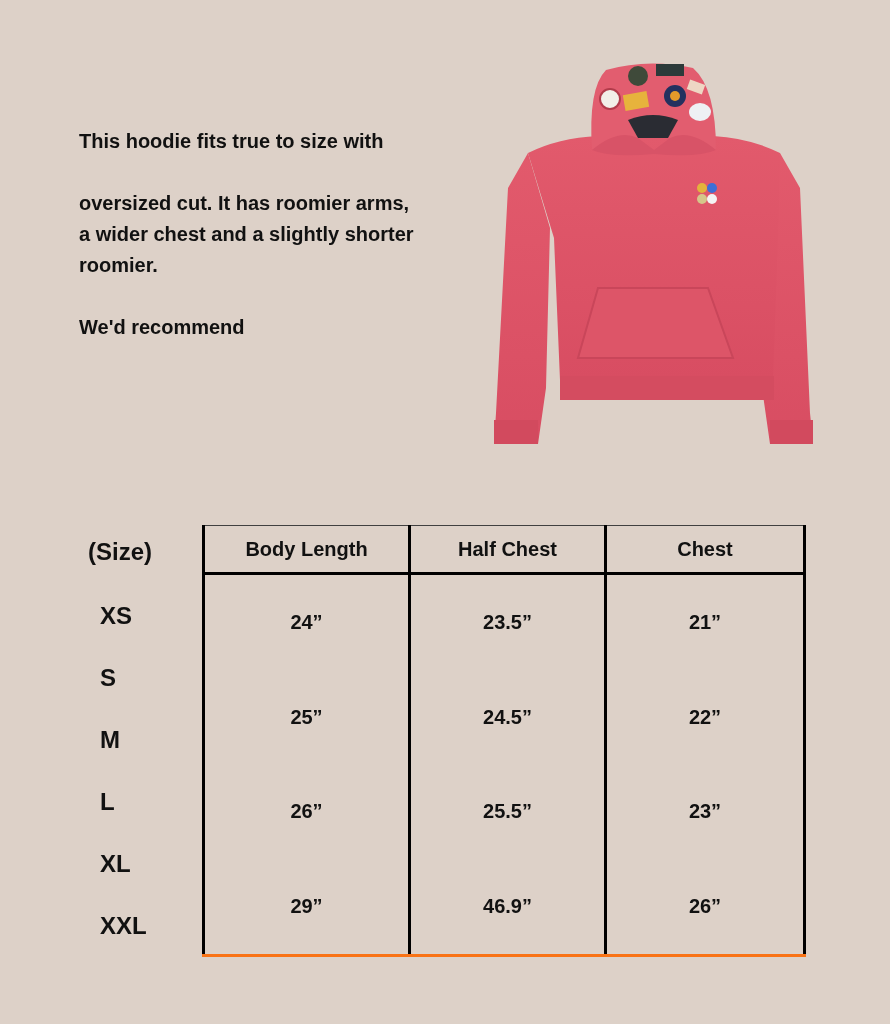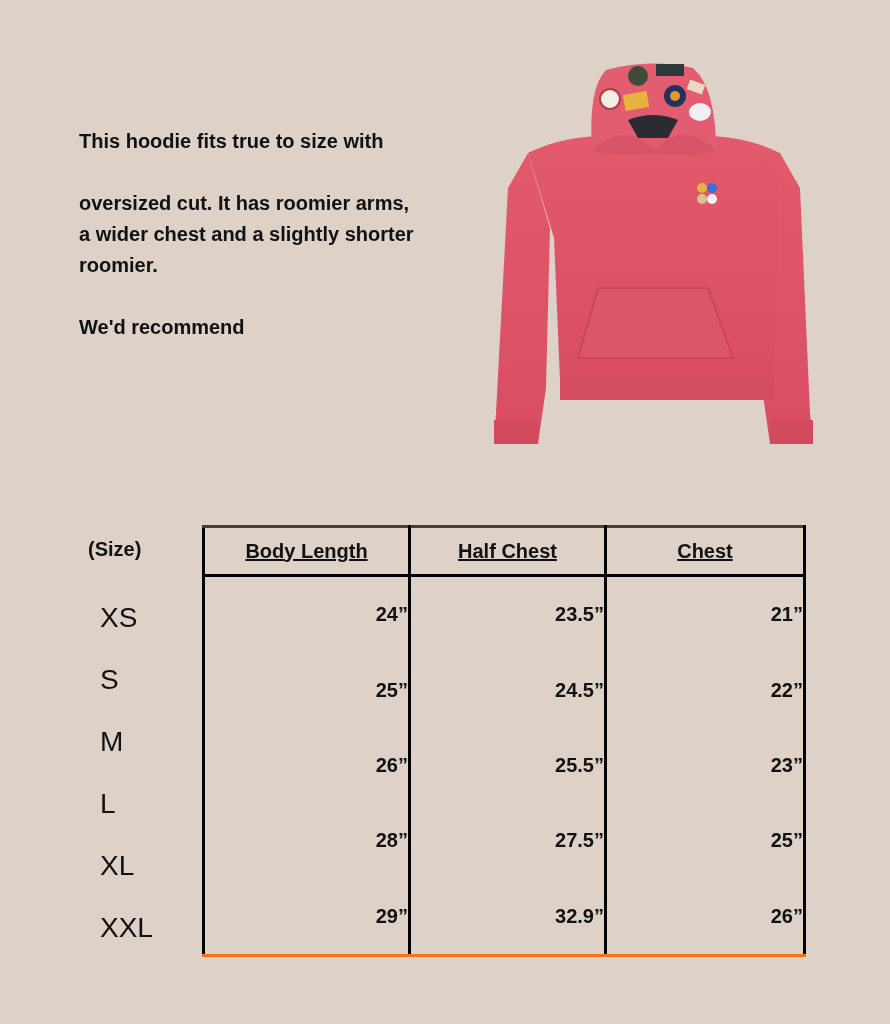--- a/index.html
+++ b/index.html
@@ -19,7 +19,7 @@
   .hoodie { position: absolute; left: 488px; top: 58px; width: 332px; height: 392px; }
   .size-col-header {
     position: absolute; left: 88px; top: 538px;
-    font-size: 20px; font-weight: bold;
+    font-size: 24px; font-weight: bold;
   }
   .size-label {
     position: absolute; left: 100px; font-size: 28px; font-weight: normal;

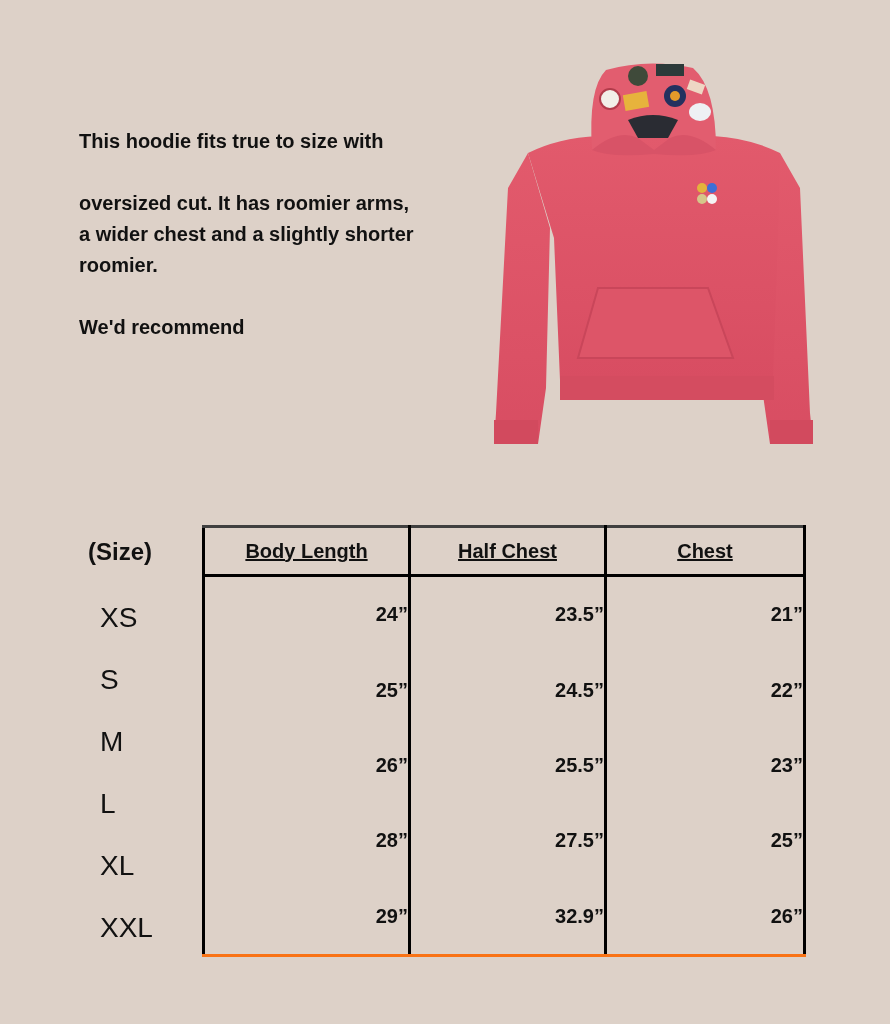--- a/index.html
+++ b/index.html
@@ -34,9 +34,8 @@
     text-align: center; font-size: 20px; font-weight: bold; padding: 0;
   }
   table.chart thead th {
-    border-top: 3px solid #404040; border-bottom: 3px solid #000;
+    border-top: 1px solid #404040; border-bottom: 3px solid #000;
     height: 46px;
-    text-decoration: underline;
   }
   table.chart tbody td { height: 62px; text-align: right; }
   table.chart tbody tr:last-child td { border-bottom: 3px solid #f97316; }

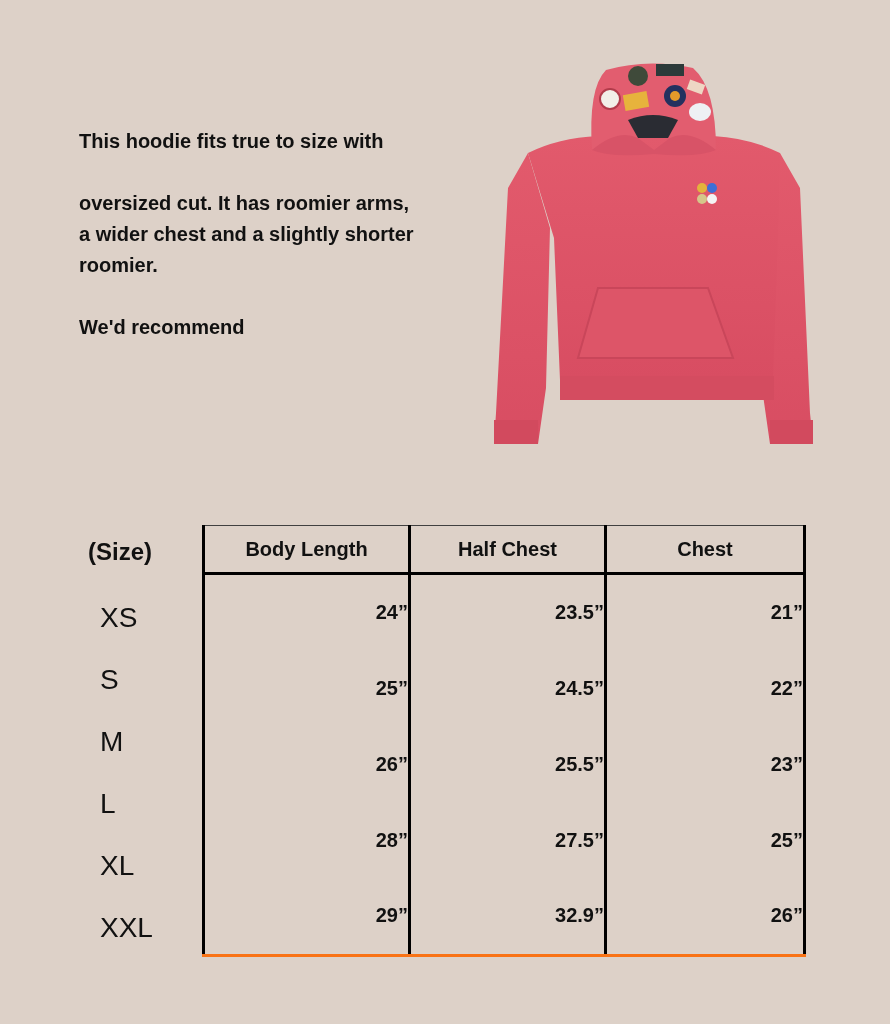--- a/index.html
+++ b/index.html
@@ -22,7 +22,7 @@
     font-size: 24px; font-weight: bold;
   }
   .size-label {
-    position: absolute; left: 100px; font-size: 28px; font-weight: normal;
+    position: absolute; left: 100px; font-size: 24px; font-weight: bold;
   }
   table.chart {
     position: absolute; left: 202px; top: 525px;

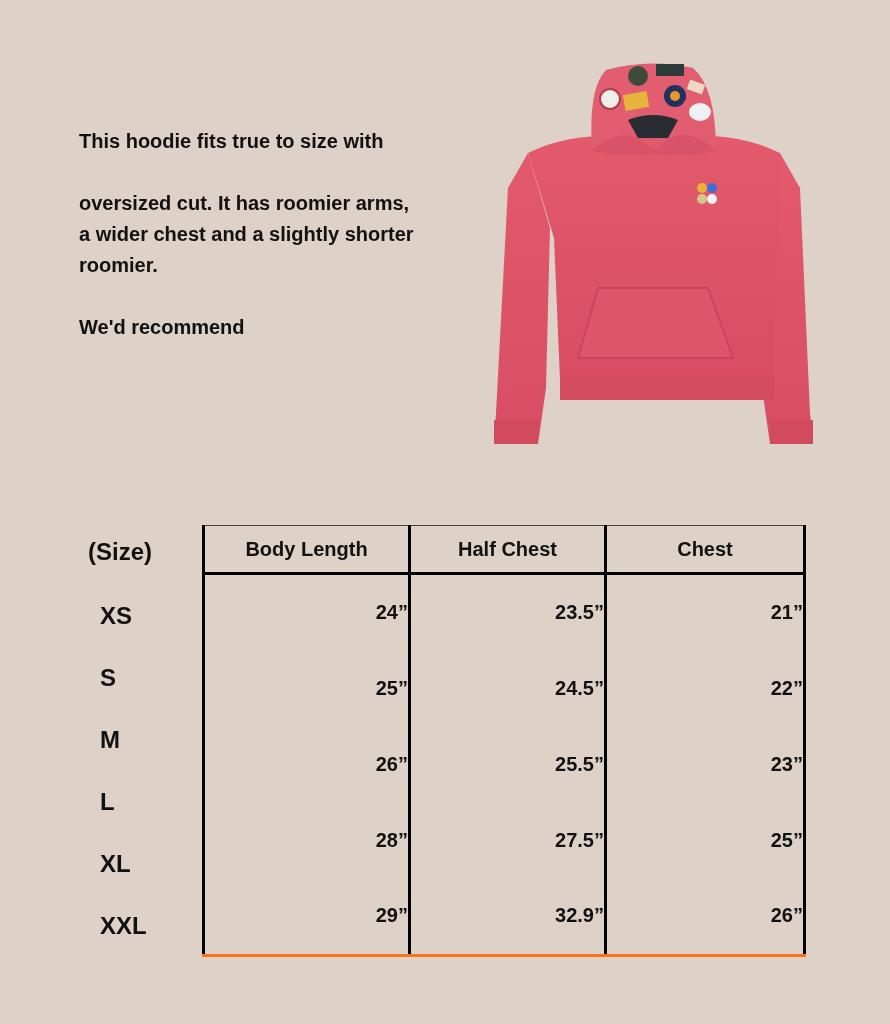--- a/index.html
+++ b/index.html
@@ -37,7 +37,7 @@
     border-top: 1px solid #404040; border-bottom: 3px solid #000;
     height: 46px;
   }
-  table.chart tbody td { height: 62px; text-align: right; }
+  table.chart tbody td { height: 62px; }
   table.chart tbody tr:last-child td { border-bottom: 3px solid #f97316; }
   table.chart th:nth-child(1) { width: 203px; }
   table.chart th:nth-child(2) { width: 193px; }

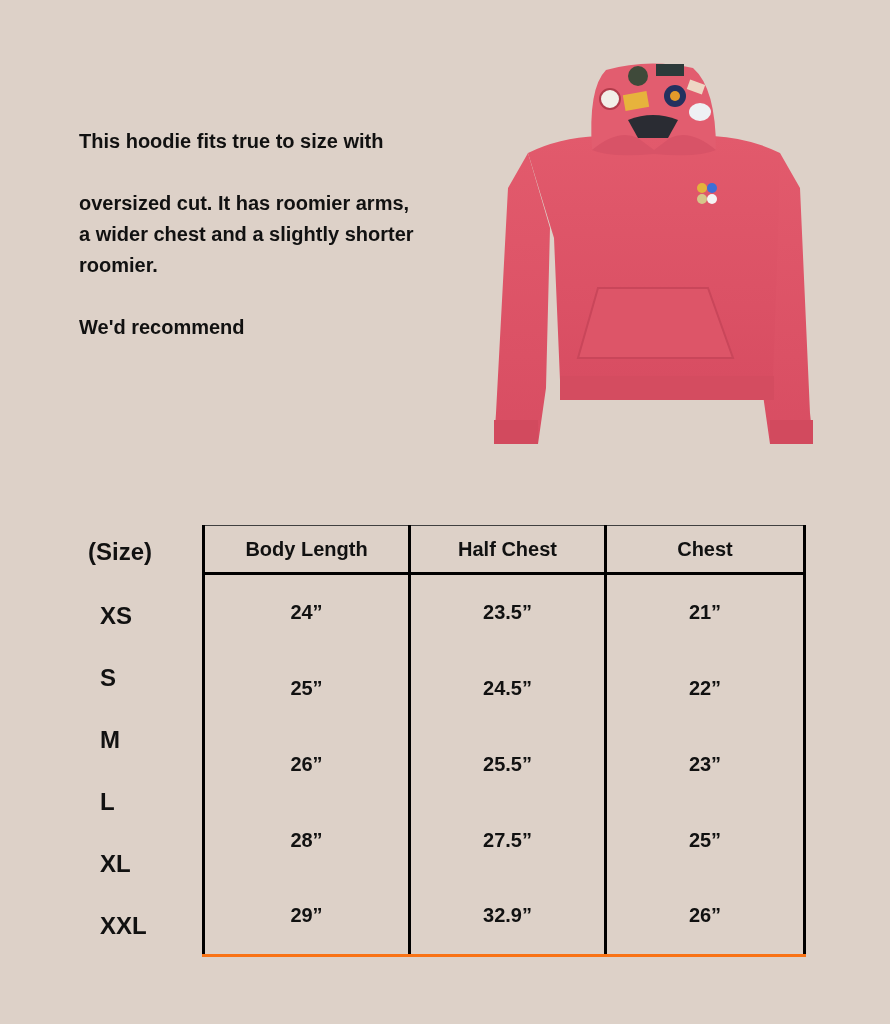--- a/index.html
+++ b/index.html
@@ -133,11 +133,6 @@
       <td>23”</td>
     </tr>
     <tr>
-      <td>28”</td>
-      <td>27.5”</td>
-      <td>25”</td>
-    </tr>
-    <tr>
       <td>29”</td>
       <td>32.9”</td>
       <td>26”</td>

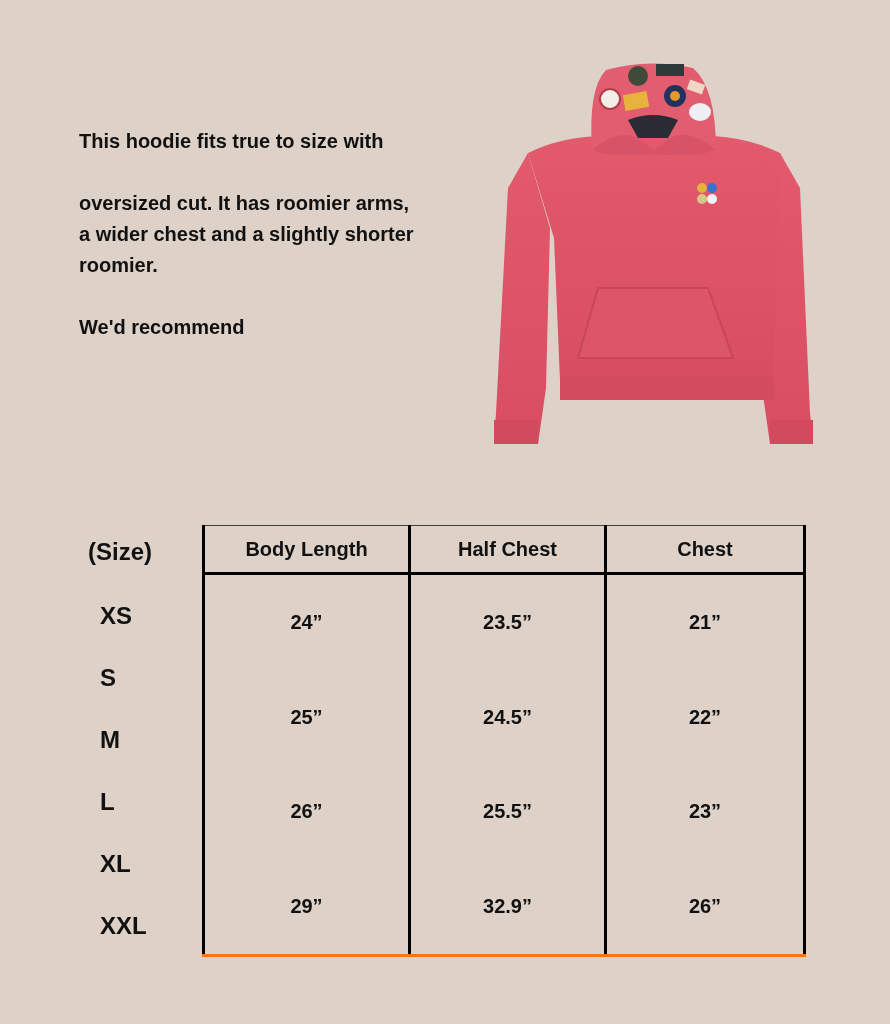--- a/index.html
+++ b/index.html
@@ -134,7 +134,7 @@
     </tr>
     <tr>
       <td>29”</td>
-      <td>32.9”</td>
+      <td>46.9”</td>
       <td>26”</td>
     </tr>
   </tbody>

